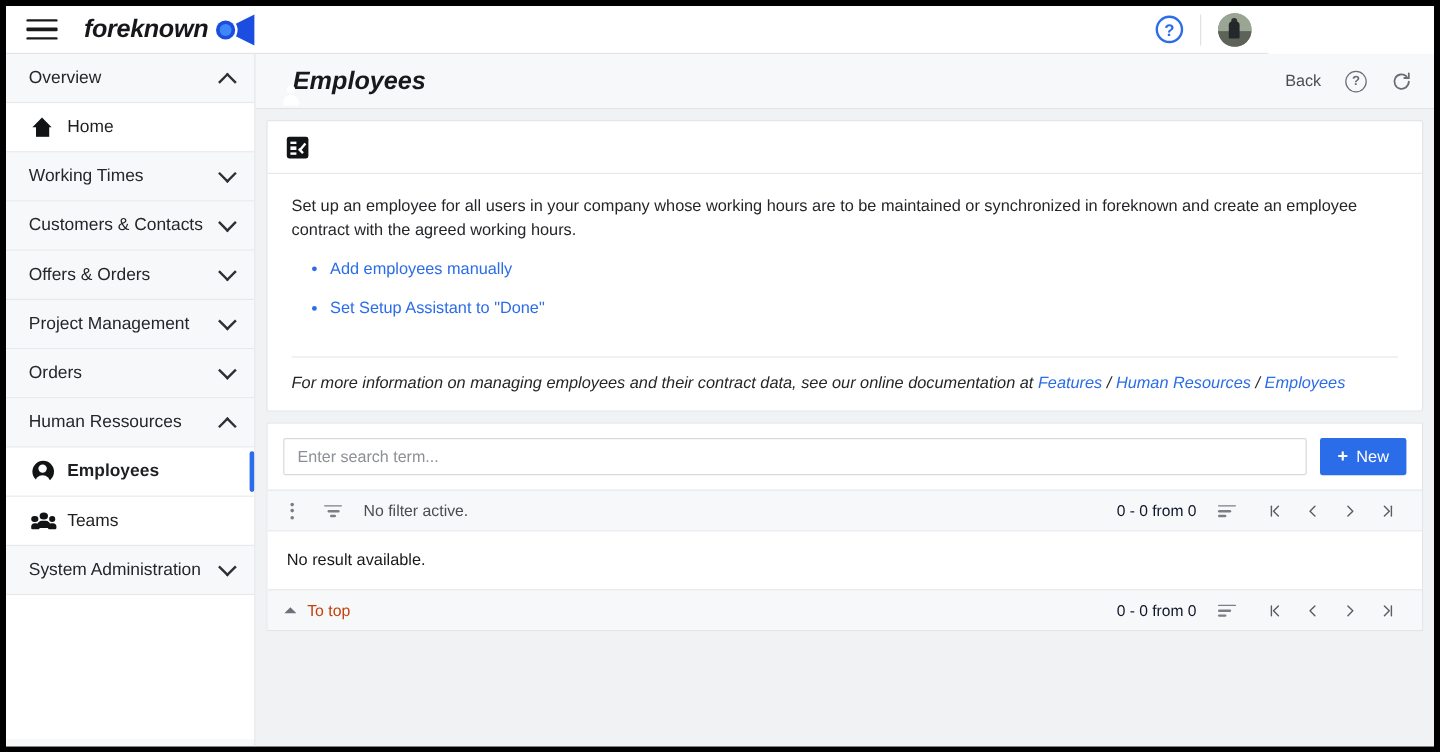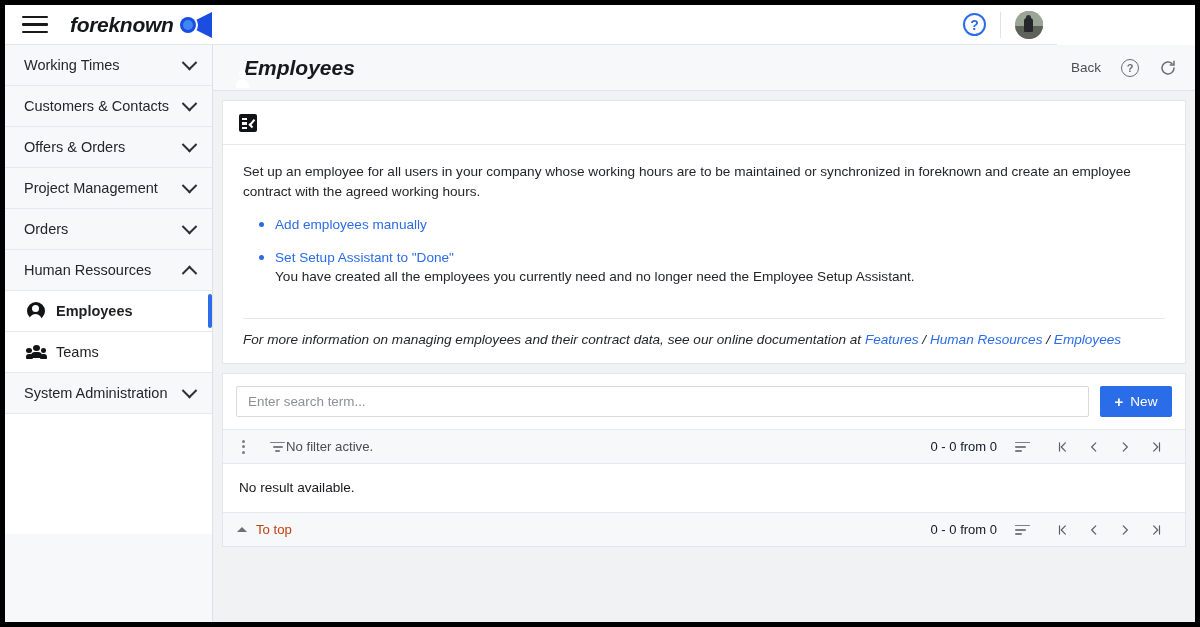--- a/index.html
+++ b/index.html
@@ -289,6 +289,10 @@
 
   <div class="sidebar">
 
+    <div class="nav-group">
+      <span class="glabel">Overview</span>
+      <span class="chev up"></span>
+    </div>
 
 
     <div class="nav-group">

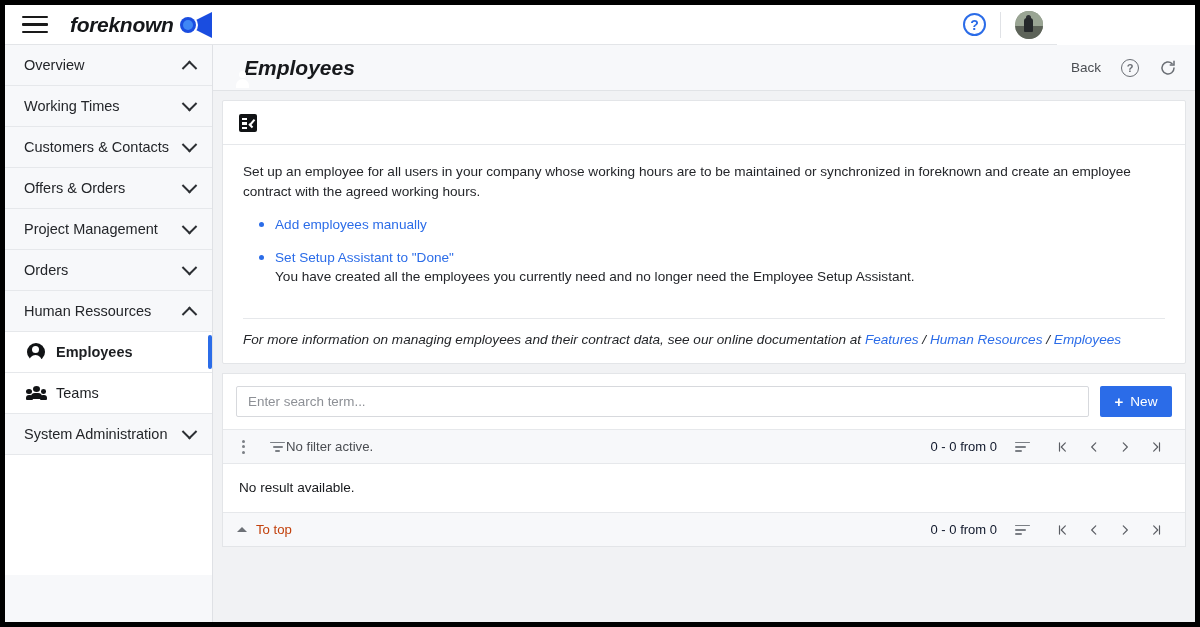--- a/index.html
+++ b/index.html
@@ -294,6 +294,15 @@
       <span class="chev up"></span>
     </div>
 
+    <div class="nav-item">
+      <span class="ico">
+        <span class="ico-home">
+            <span class="roof"></span>
+            <span class="body"></span>
+          </span>
+      </span>
+      <span>Home</span>
+    </div>
 
     <div class="nav-group">
       <span class="glabel">Working Times</span>

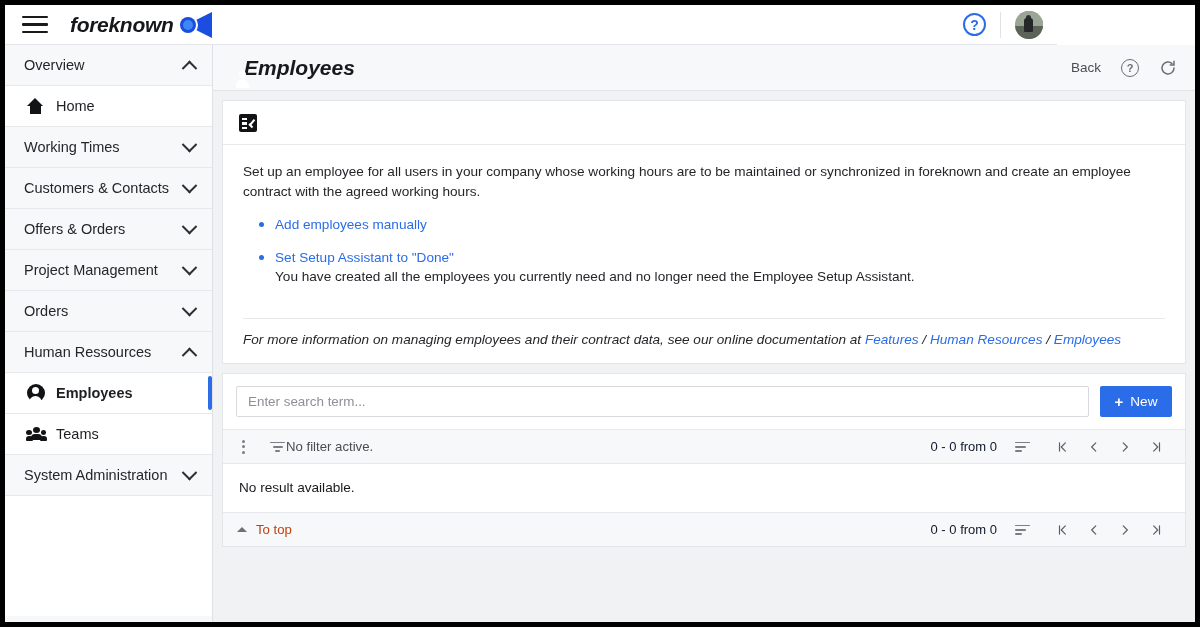--- a/index.html
+++ b/index.html
@@ -401,7 +401,6 @@
           </li>
           <li>
             <a class="task-link">Set Setup Assistant to "Done"</a>
-            <div class="task-desc">You have created all the employees you currently need and no longer need the Employee Setup Assistant.</div>
           </li>
         </ul>
       </div>

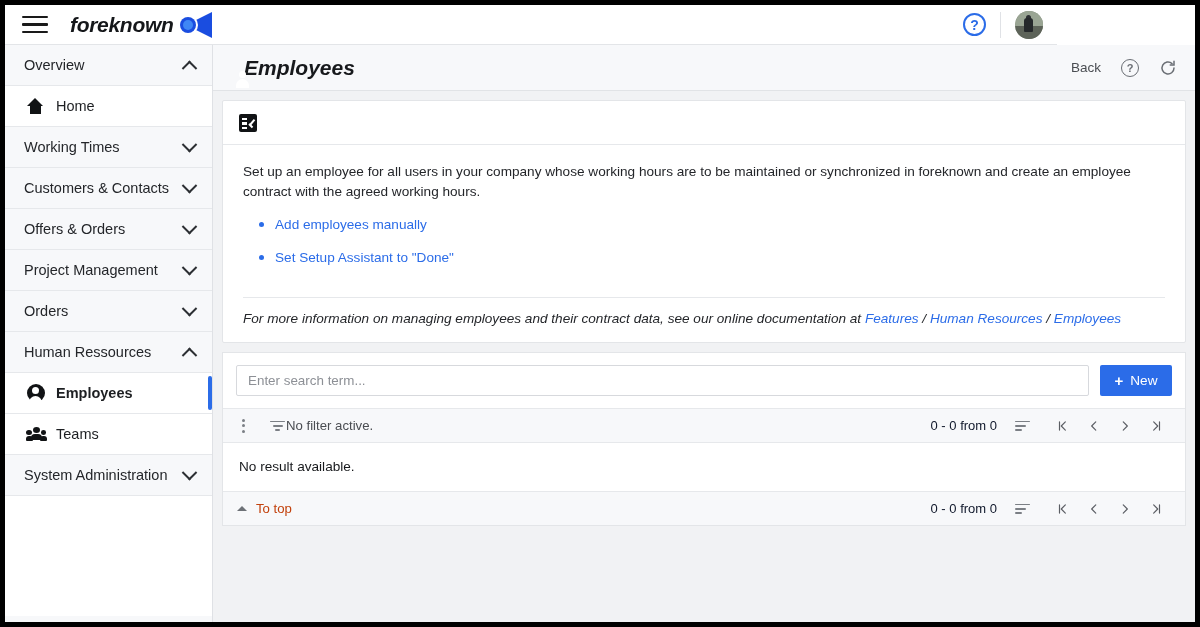--- a/index.html
+++ b/index.html
@@ -236,7 +236,7 @@
   .filter-ico { width: 17px; margin-left: 18px; cursor: pointer; display: flex; flex-direction: column; align-items: center; gap: 2.6px; }
   .filter-ico i { background: #7b7f85; height: 1.8px; display: block; border-radius: 1px; }
   .filter-ico .f1 { width: 15px; } .filter-ico .f2 { width: 10px; } .filter-ico .f3 { width: 5px; }
-  .filter-text { }
+  .filter-text { margin-left: 17px; }
   .pager { margin-left: auto; display: flex; align-items: center; gap: 0; }
   .pager .count { font-size: 13px; color: #0f172a; margin-right: 18px; }
   .sort-ico { width: 17px; margin-right: 15px; cursor: pointer; display: flex; flex-direction: column; align-items: flex-start; gap: 2.6px; }

